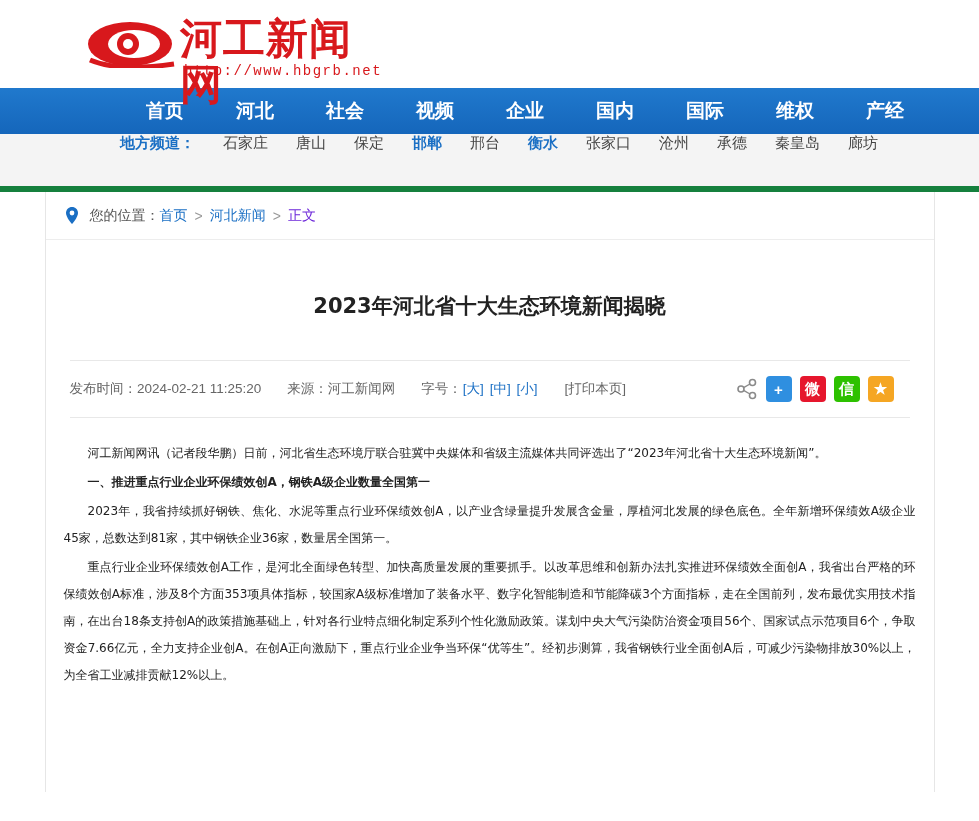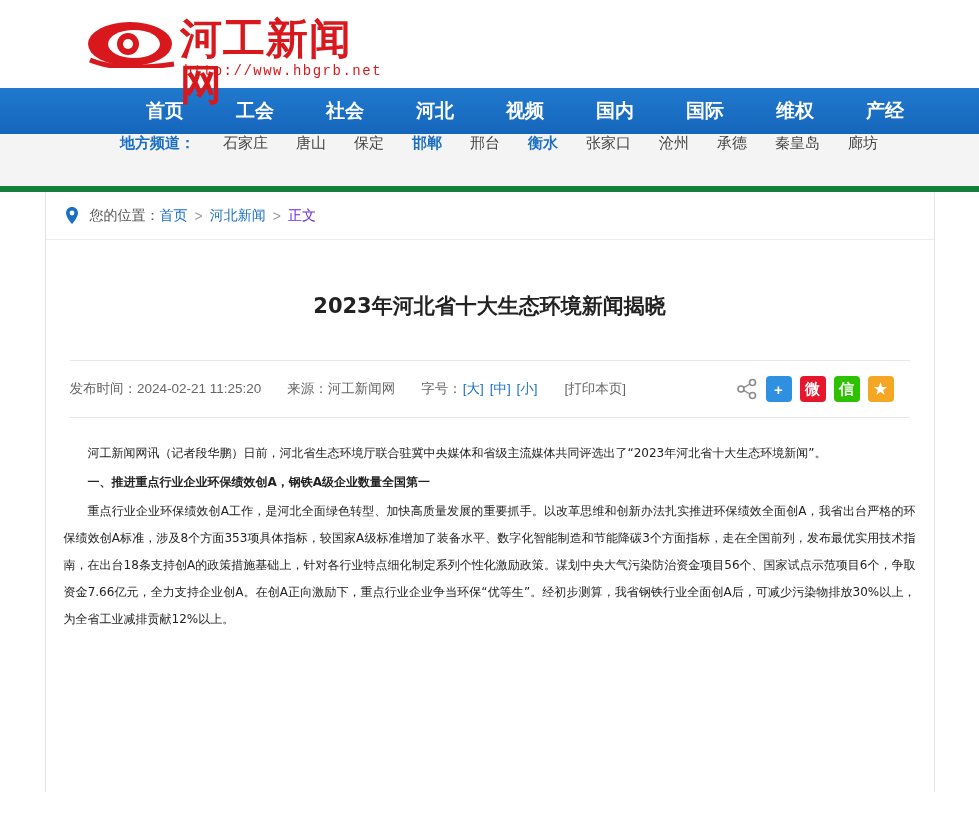--- a/index.html
+++ b/index.html
@@ -204,7 +204,6 @@
 
   <div class="mainnav">
     <a href="#">首页</a>
-    <a href="#">工会</a>
     <a href="#">社会</a>
     <a href="#">河北</a>
     <a href="#">视频</a>

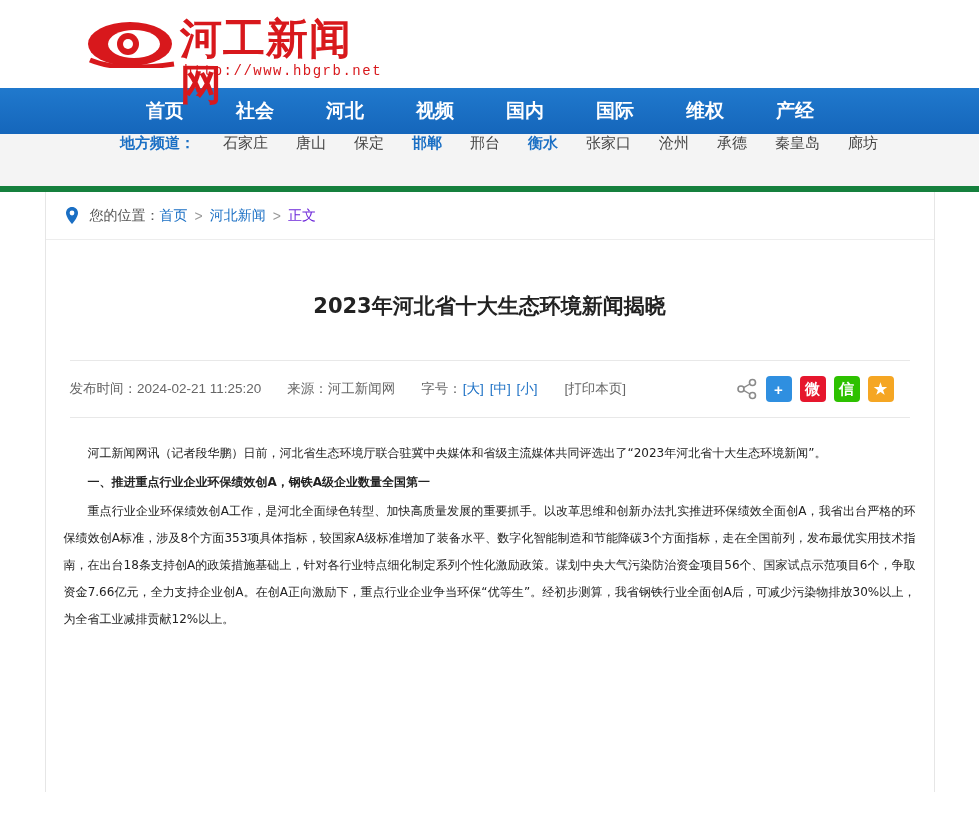--- a/index.html
+++ b/index.html
@@ -204,8 +204,8 @@
 
   <div class="mainnav">
     <a href="#">首页</a>
+    <a href="#">河北</a>
     <a href="#">社会</a>
-    <a href="#">河北</a>
     <a href="#">视频</a>
     <a href="#">国内</a>
     <a href="#">国际</a>

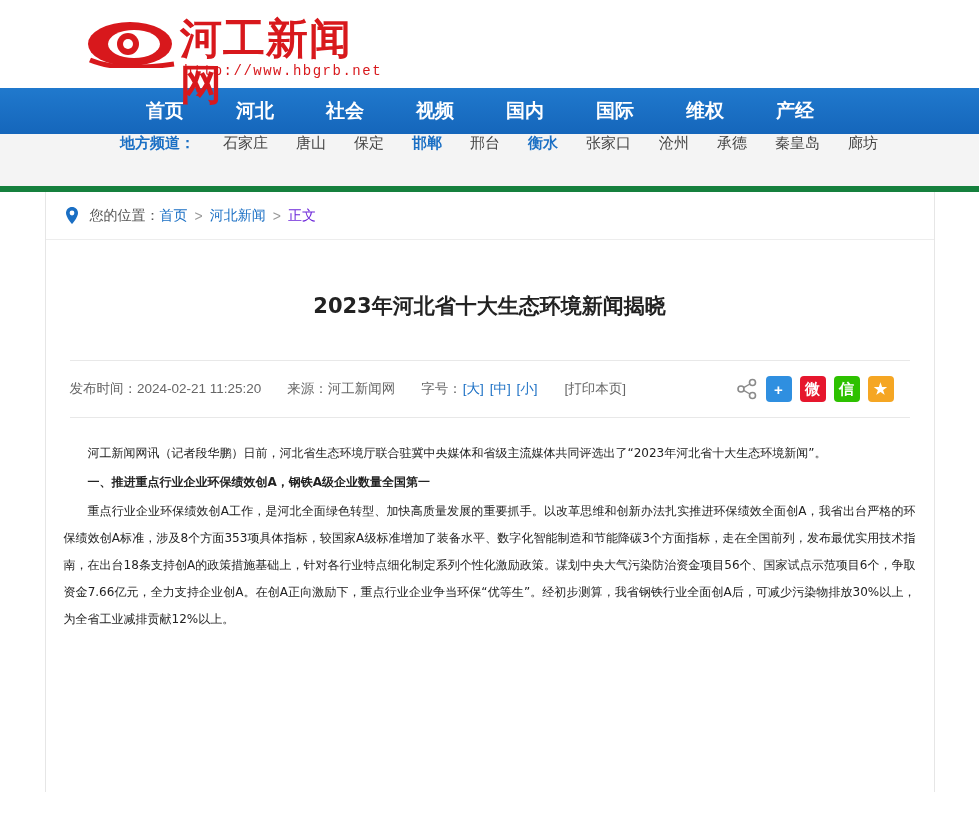--- a/index.html
+++ b/index.html
@@ -207,6 +207,7 @@
     <a href="#">河北</a>
     <a href="#">社会</a>
     <a href="#">视频</a>
+    <a href="#">企业</a>
     <a href="#">国内</a>
     <a href="#">国际</a>
     <a href="#">维权</a>

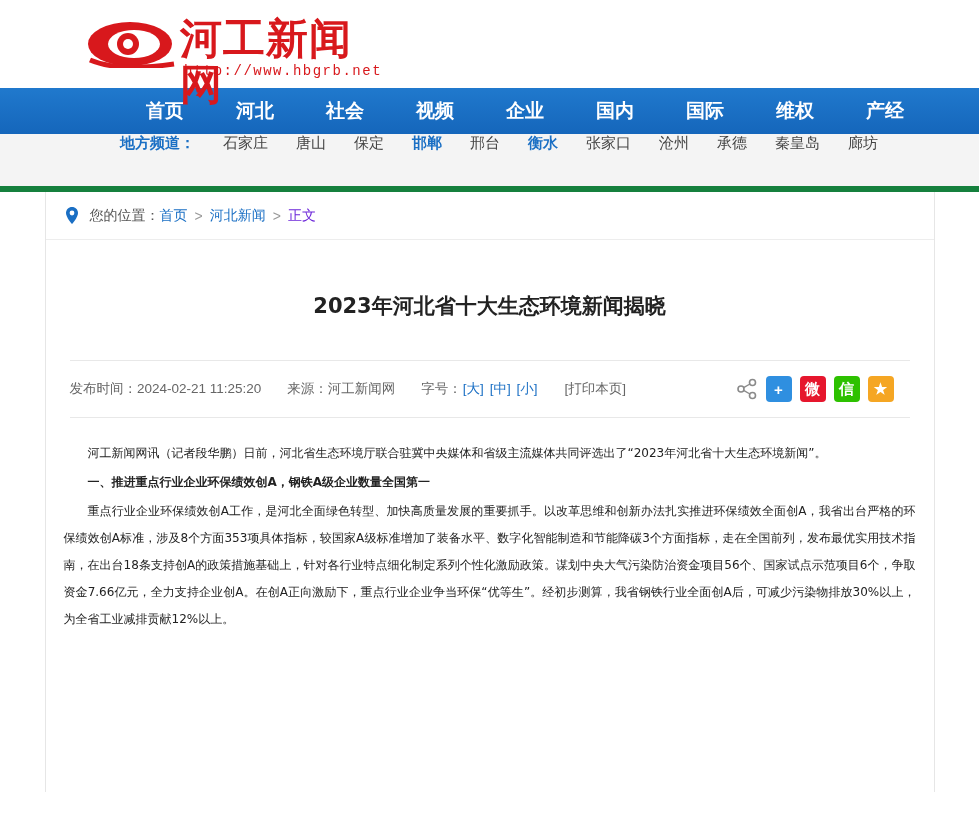--- a/index.html
+++ b/index.html
@@ -281,6 +281,7 @@
     <div class="body-text">
       <p>河工新闻网讯（记者段华鹏）日前，河北省生态环境厅联合驻冀中央媒体和省级主流媒体共同评选出了“2023年河北省十大生态环境新闻”。</p>
       <p class="sub">一、推进重点行业企业环保绩效创A，钢铁A级企业数量全国第一</p>
+      <p>2023年，我省持续抓好钢铁、焦化、水泥等重点行业环保绩效创A，以产业含绿量提升发展含金量，厚植河北发展的绿色底色。全年新增环保绩效A级企业45家，总数达到81家，其中钢铁企业36家，数量居全国第一。</p>
       <p>重点行业企业环保绩效创A工作，是河北全面绿色转型、加快高质量发展的重要抓手。以改革思维和创新办法扎实推进环保绩效全面创A，我省出台严格的环保绩效创A标准，涉及8个方面353项具体指标，较国家A级标准增加了装备水平、数字化智能制造和节能降碳3个方面指标，走在全国前列，发布最优实用技术指南，在出台18条支持创A的政策措施基础上，针对各行业特点细化制定系列个性化激励政策。谋划中央大气污染防治资金项目56个、国家试点示范项目6个，争取资金7.66亿元，全力支持企业创A。在创A正向激励下，重点行业企业争当环保“优等生”。经初步测算，我省钢铁行业全面创A后，可减少污染物排放30%以上，为全省工业减排贡献12%以上。</p>
     </div>
 

